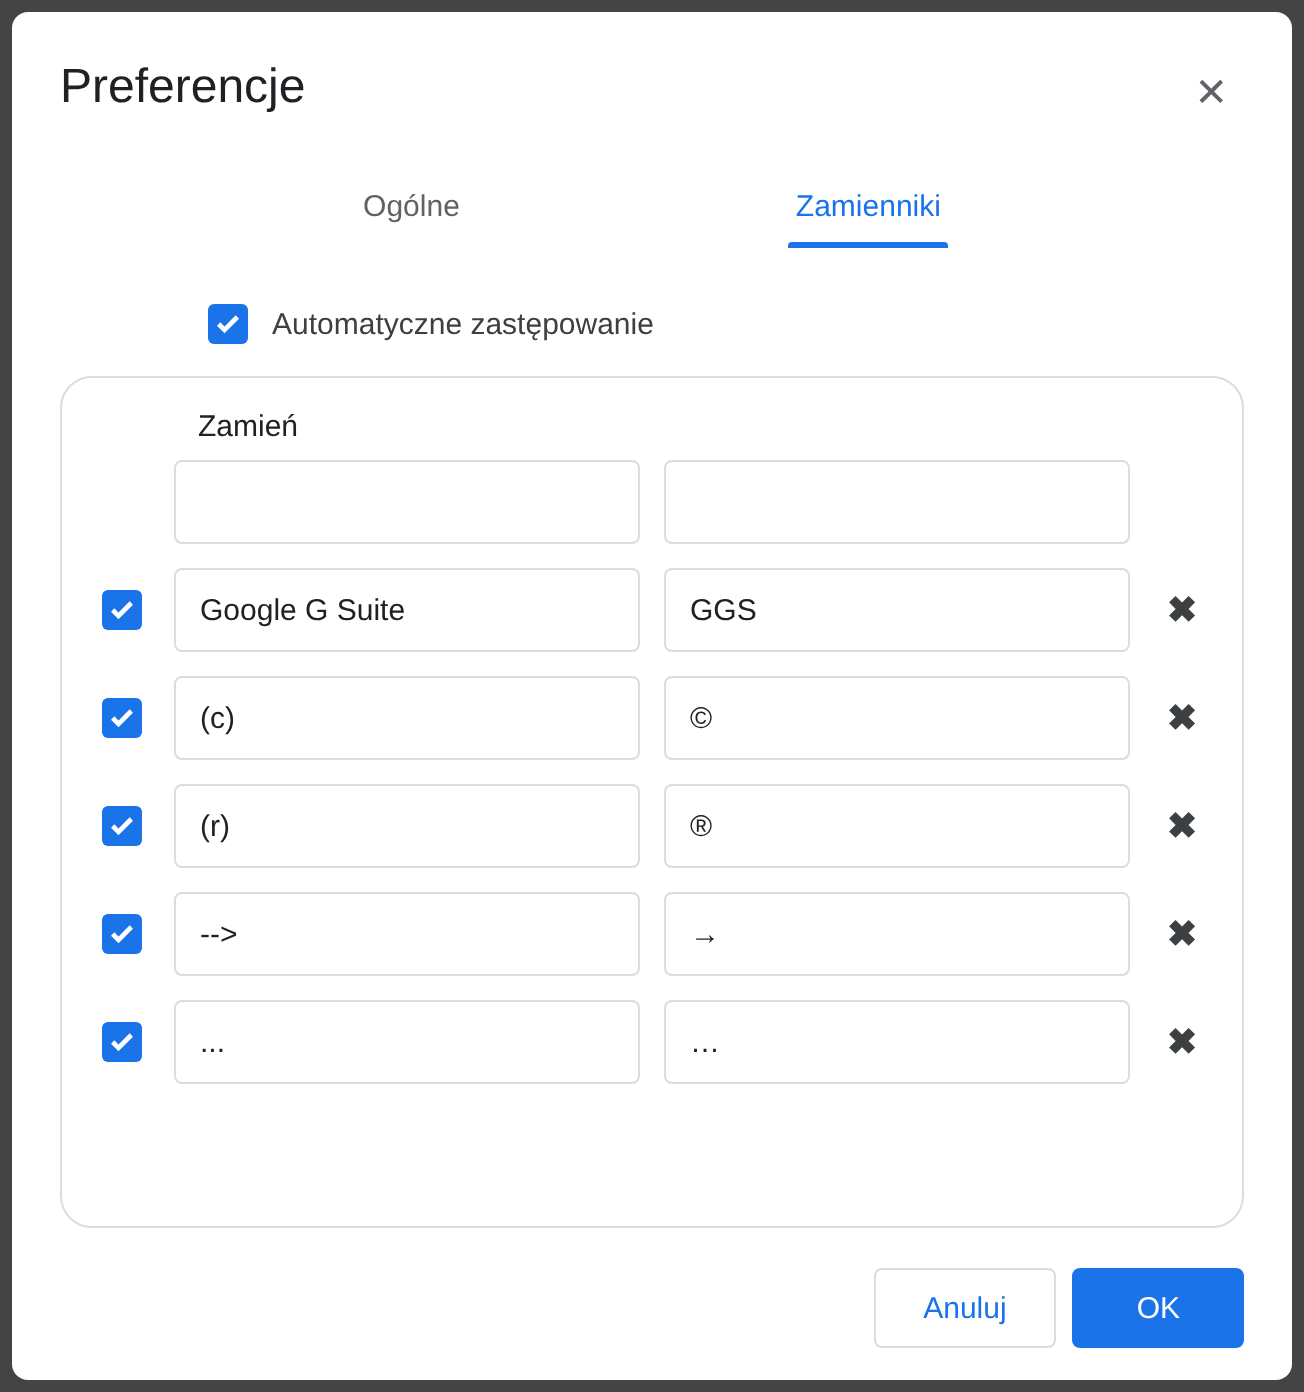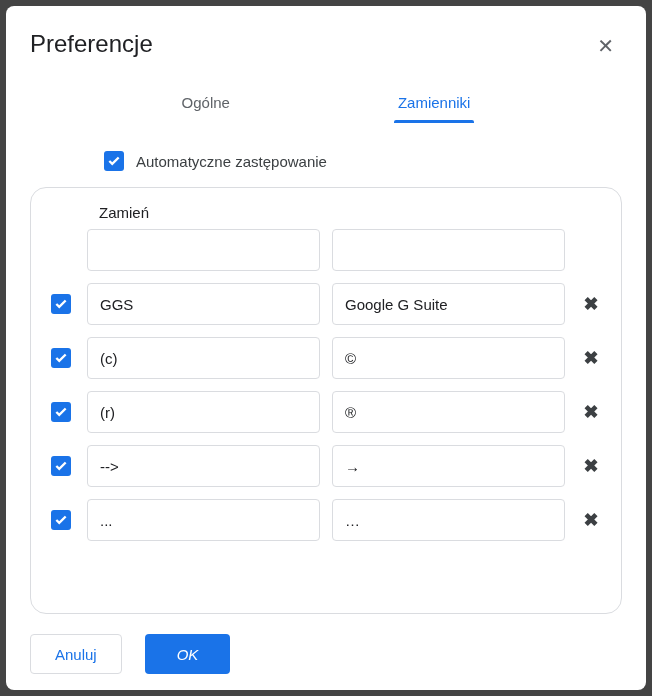--- a/index.html
+++ b/index.html
@@ -79,8 +79,8 @@
                 </svg>
               </div>
             </div>
+            <input class="text-input" value="Google G Suite" style="">
             <input class="text-input" value="GGS" style="">
-            <input class="text-input" value="Google G Suite" style="">
             <button class="delete-btn"><span>✖</span></button>
           </div>
           <div class="table-row">

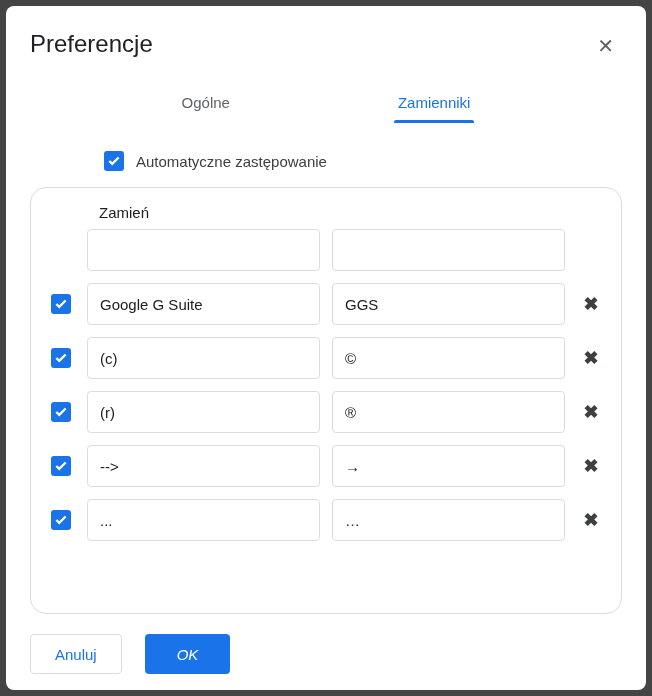--- a/index.html
+++ b/index.html
@@ -28,7 +28,7 @@
     .row-checkbox-slot { width: 28px; display: flex; justify-content: center; }
     .text-input { flex: 1; height: 42px; border: 1px solid #dadce0; border-radius: 4px; padding: 0 12px; font-size: 15px; color: #202124; outline: none; }
     .delete-btn { width: 28px; background: none; border: none; color: #3c4043; font-size: 18px; font-weight: bold; cursor: pointer; }
-    .footer { display: flex; justify-content: flex-start; gap: 23px; margin-top: 20px; }
+    .footer { display: flex; justify-content: flex-end; gap: 8px; margin-top: 20px; }
     .btn { height: 40px; padding: 0 24px; border-radius: 4px; font-size: 15px; font-weight: 500; cursor: pointer; }
     .btn-cancel { background: #fff; border: 1px solid #dadce0; color: #1a73e8; }
     .btn-ok { background: #1a73e8; border: none; color: #fff; padding: 0 32px; font-style: italic; }

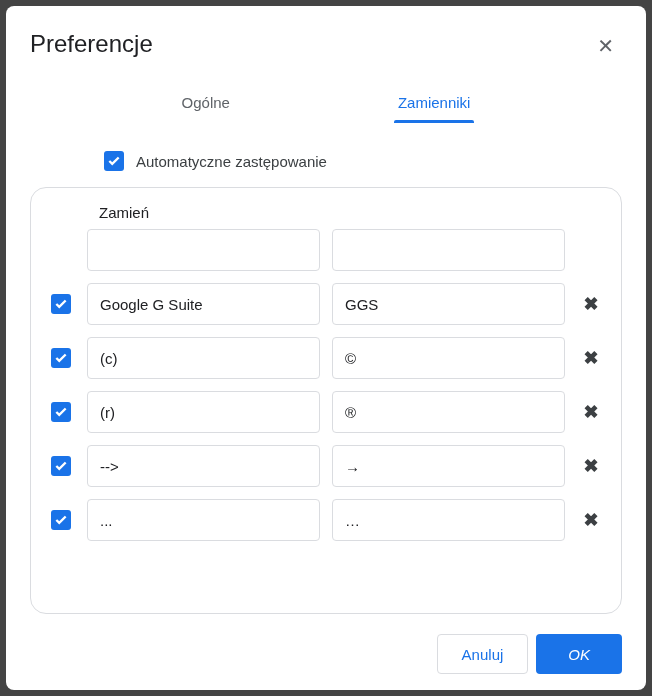--- a/index.html
+++ b/index.html
@@ -31,7 +31,7 @@
     .footer { display: flex; justify-content: flex-end; gap: 8px; margin-top: 20px; }
     .btn { height: 40px; padding: 0 24px; border-radius: 4px; font-size: 15px; font-weight: 500; cursor: pointer; }
     .btn-cancel { background: #fff; border: 1px solid #dadce0; color: #1a73e8; }
-    .btn-ok { background: #1a73e8; border: none; color: #fff; padding: 0 32px; font-style: italic; }
+    .btn-ok { background: #1a73e8; border: none; color: #fff; padding: 0 32px; }
   </style>
 </head>
 <body>

